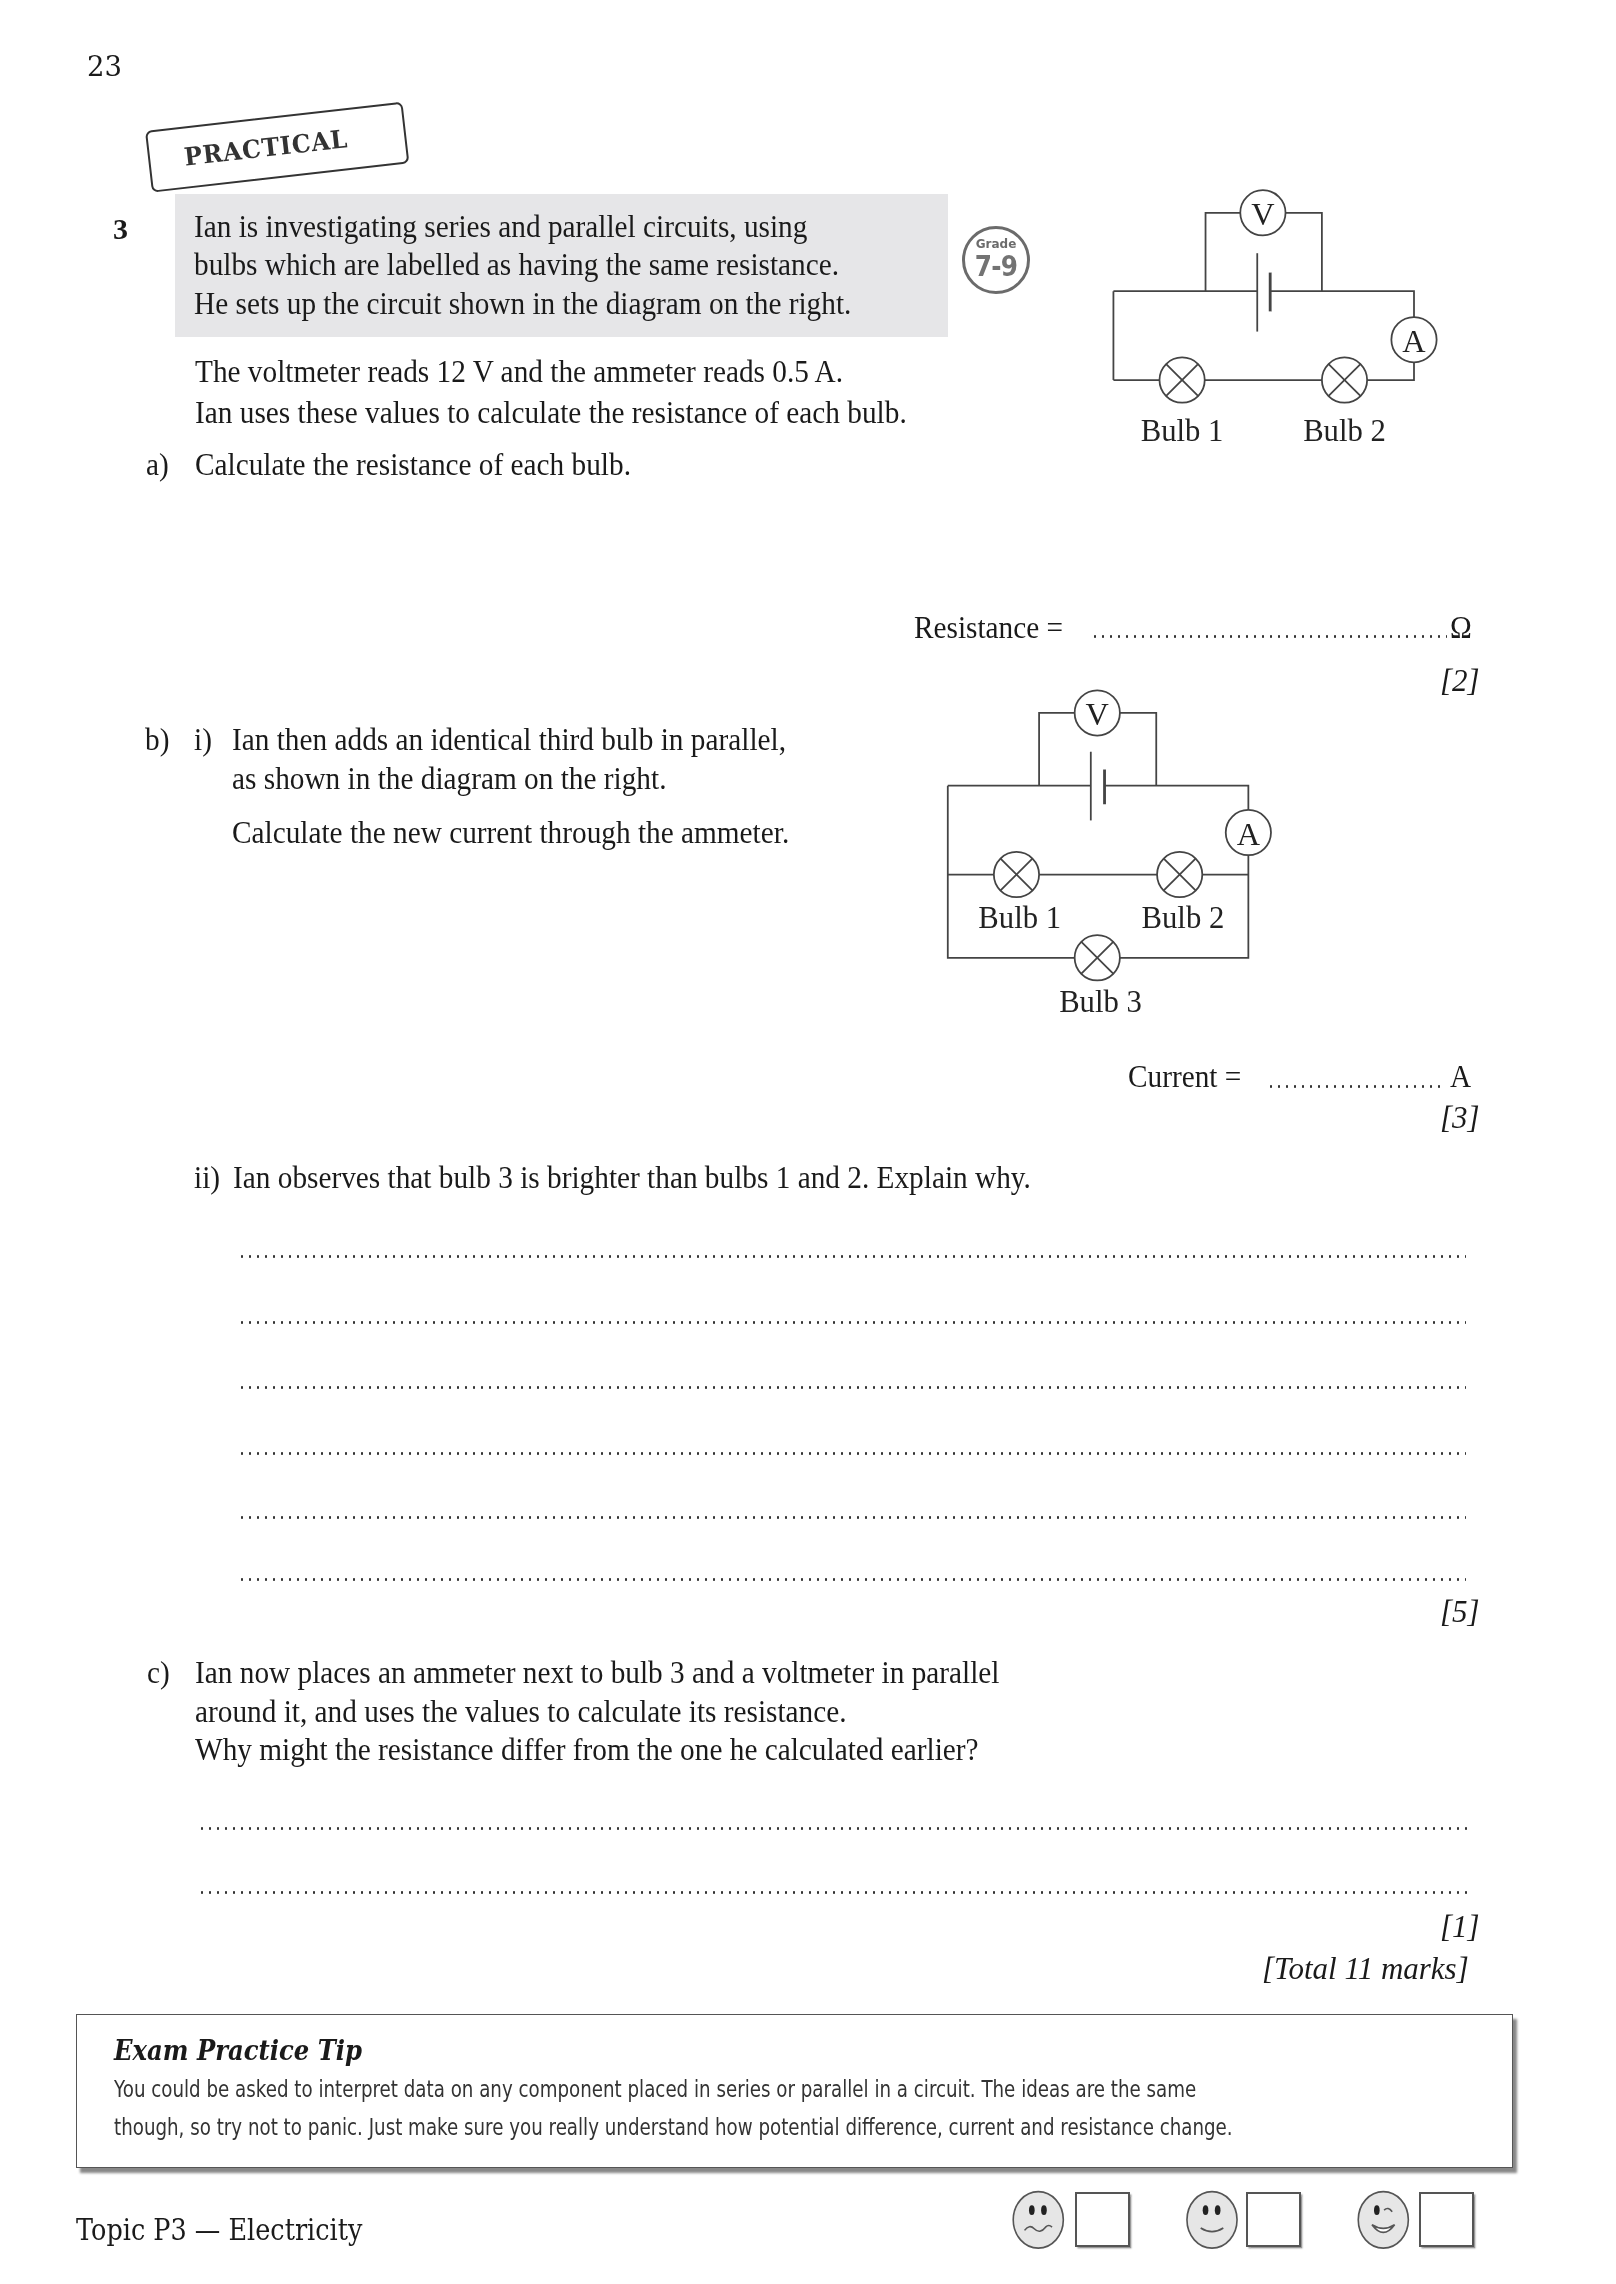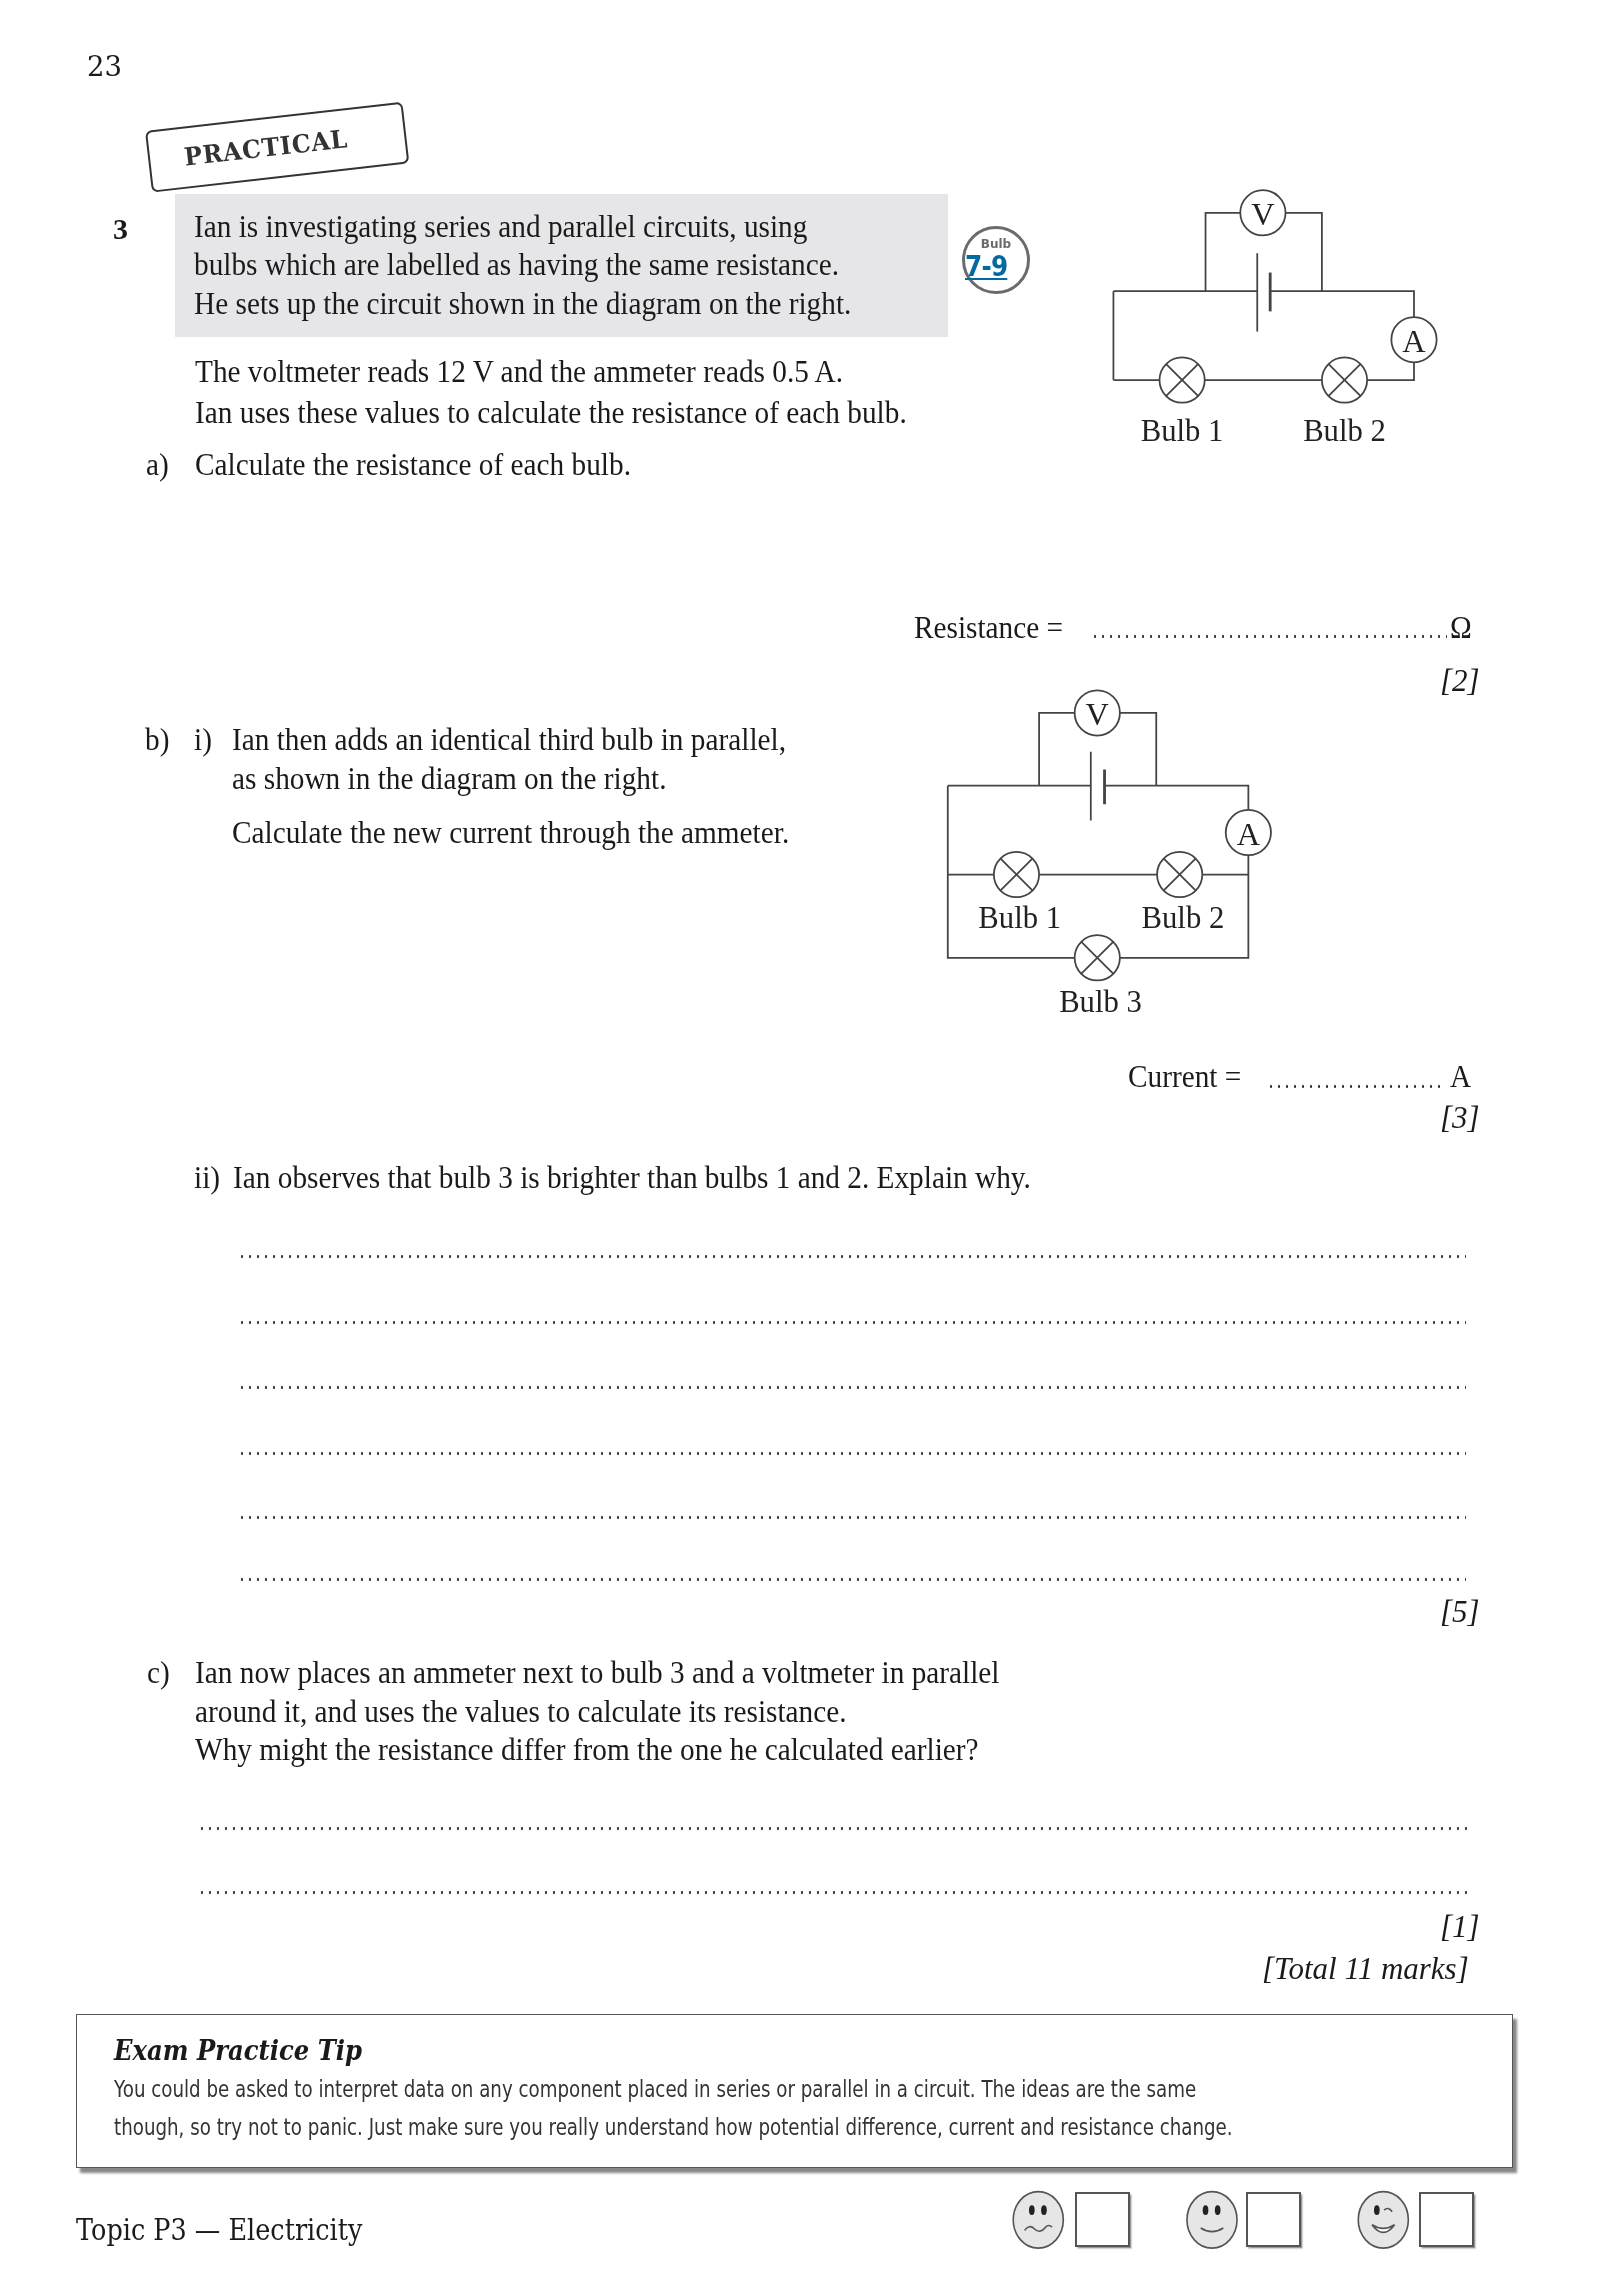--- a/index.html
+++ b/index.html
@@ -52,7 +52,7 @@
 <div class="abs txt" style="left:194px;top:288px;">He sets up the circuit shown in the diagram on the right.</div>
 
 <div class="abs grade-badge">
-  <div class="g1">Bulb</div>
+  <div class="g1">Grade</div>
   <div class="g2">7-9</div>
 </div>
 

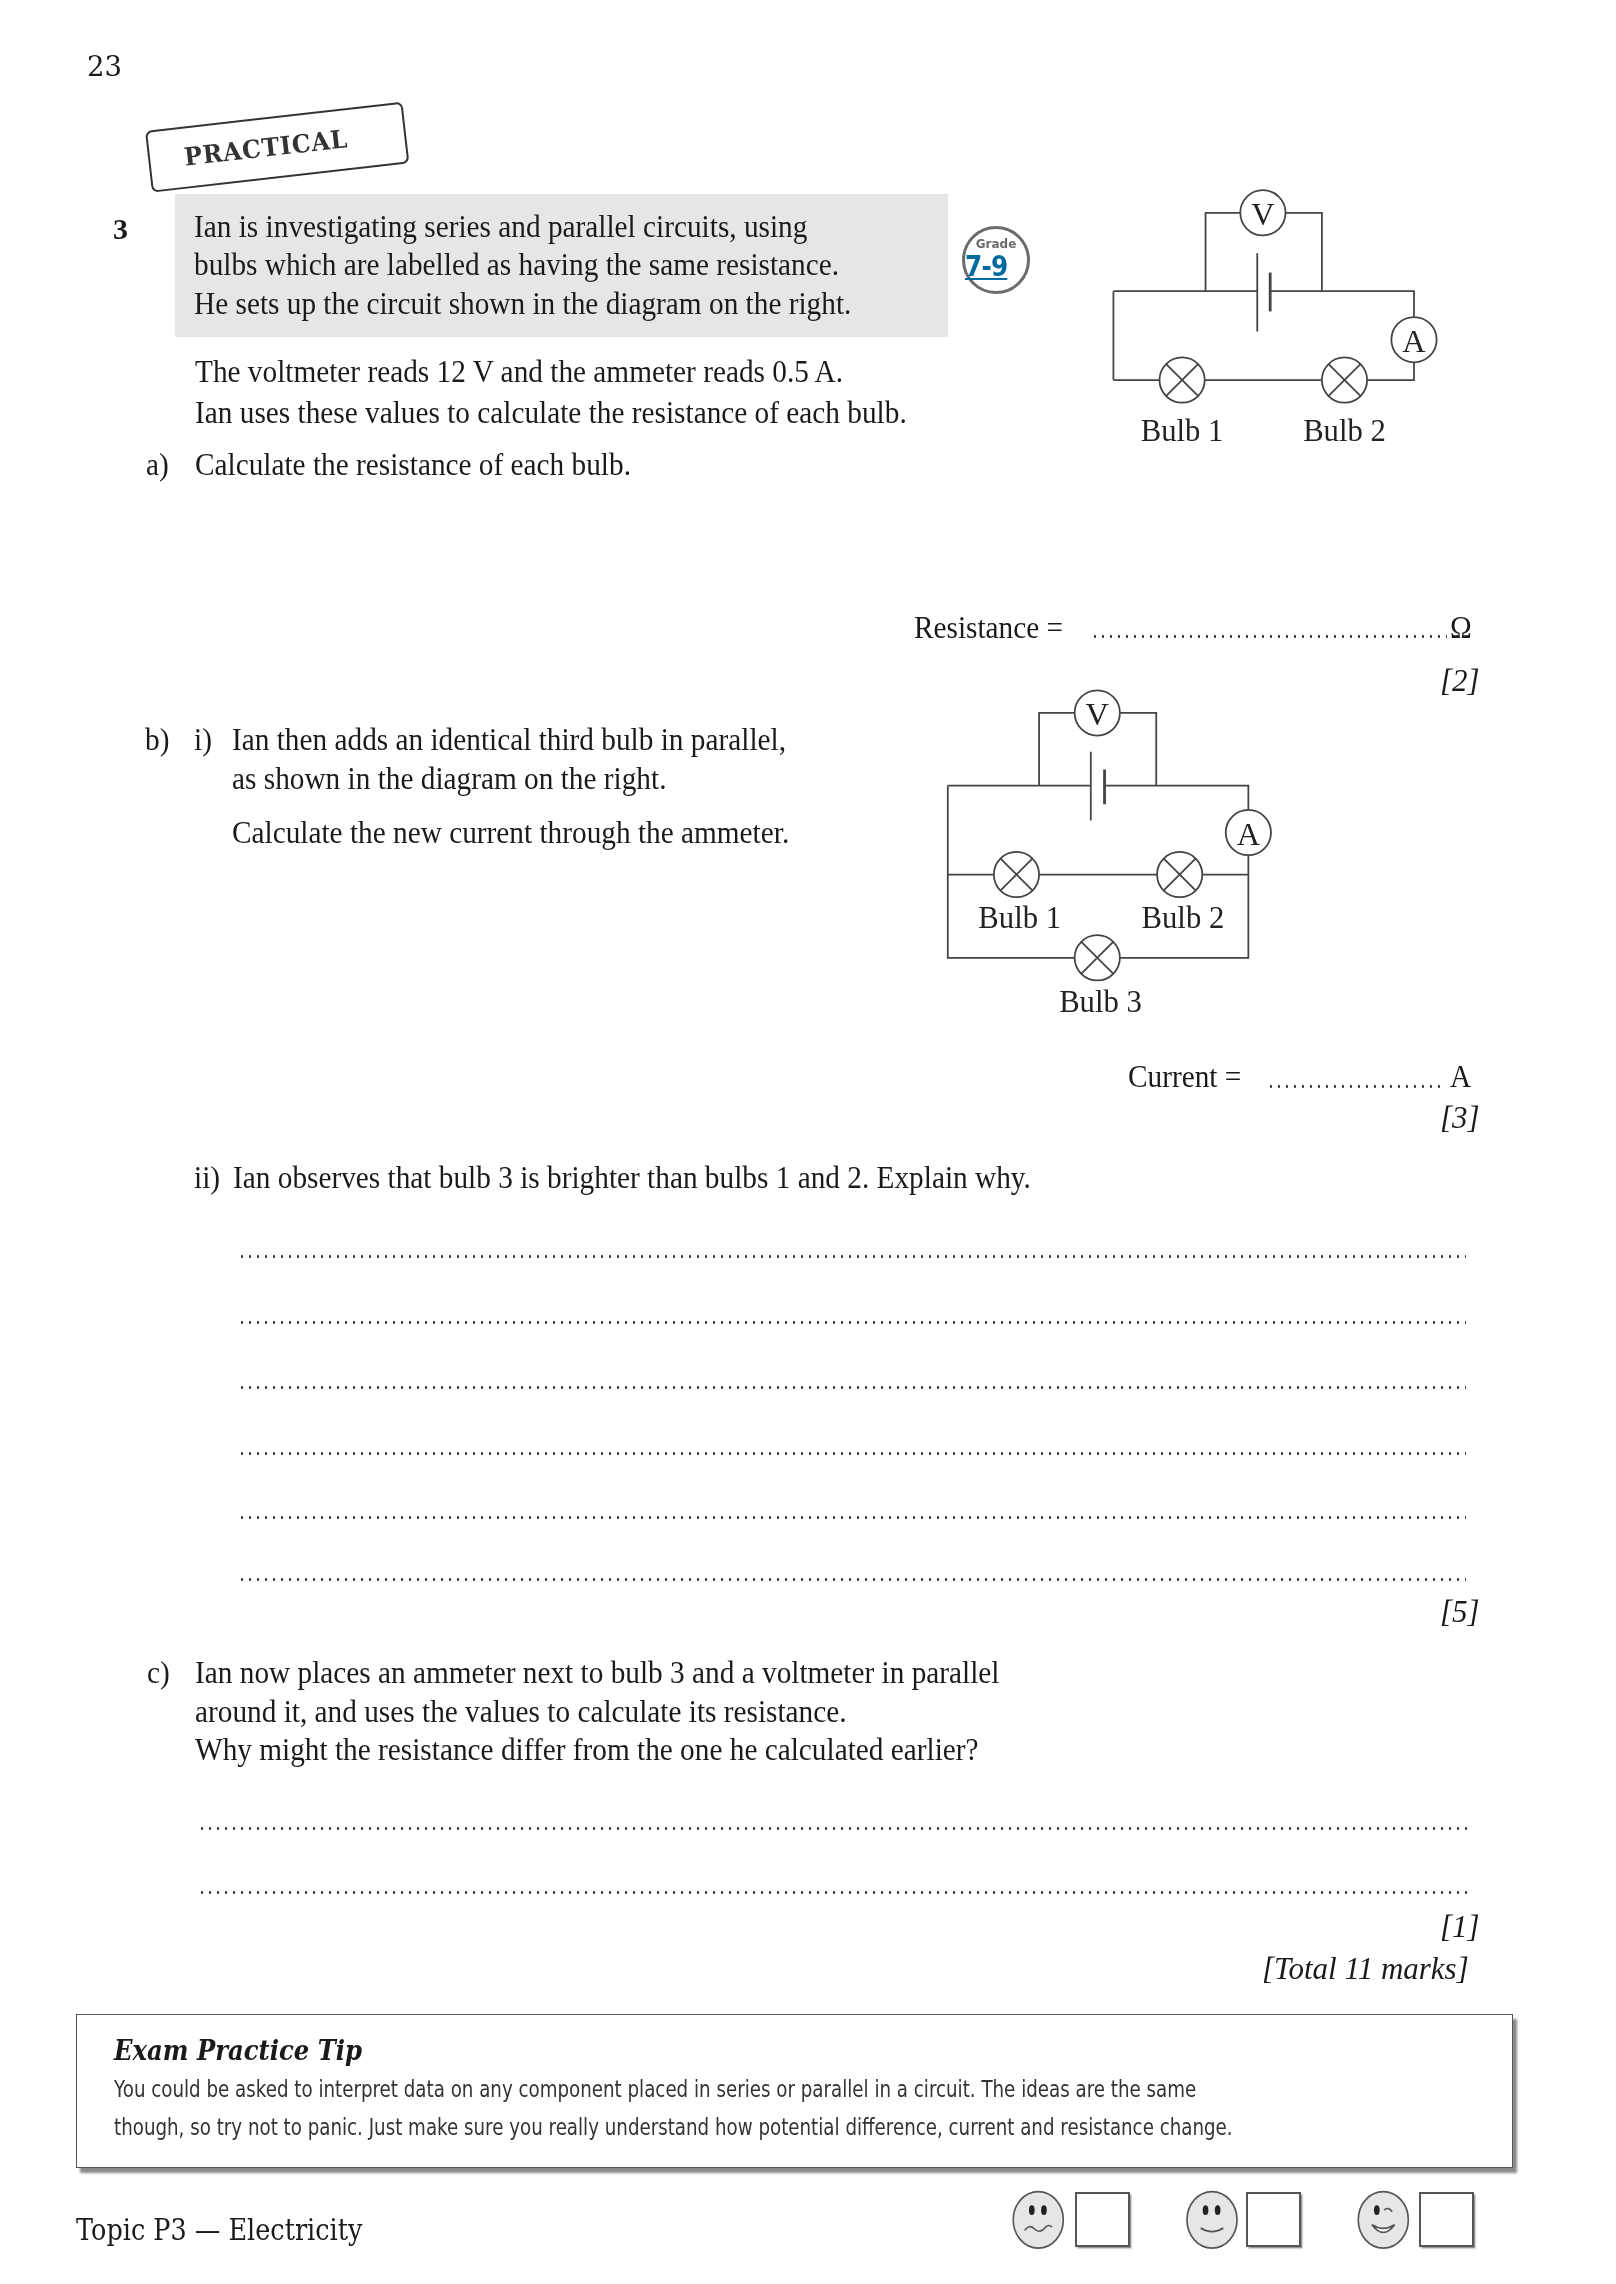--- a/index.html
+++ b/index.html
@@ -19,8 +19,8 @@
          box-sizing:border-box; }
   .grade-badge .g1 { position:absolute; left:0; right:0; top:8px; text-align:center; font-family:"DejaVu Sans", sans-serif;
          font-weight:bold; font-size:12px; color:#6b6b6b; }
-  .grade-badge .g2 { position:absolute; left:0; right:0; top:21px; font-family:"DejaVu Sans Condensed","DejaVu Sans", sans-serif;
-         font-weight:bold; font-size:27.5px; color:#0369a1; letter-spacing:-0.8px;text-decoration:underline; }
+  .grade-badge .g2 { position:absolute; left:0; right:0; top:21px; text-align:center; font-family:"DejaVu Sans Condensed","DejaVu Sans", sans-serif;
+         font-weight:bold; font-size:27.5px; color:#737373; letter-spacing:-0.8px; }
   .dots { position:absolute; height:3.2px;
           background-image:radial-gradient(circle, #333 1.1px, transparent 1.5px);
           background-size:8px 3.2px; background-repeat:repeat-x; }

